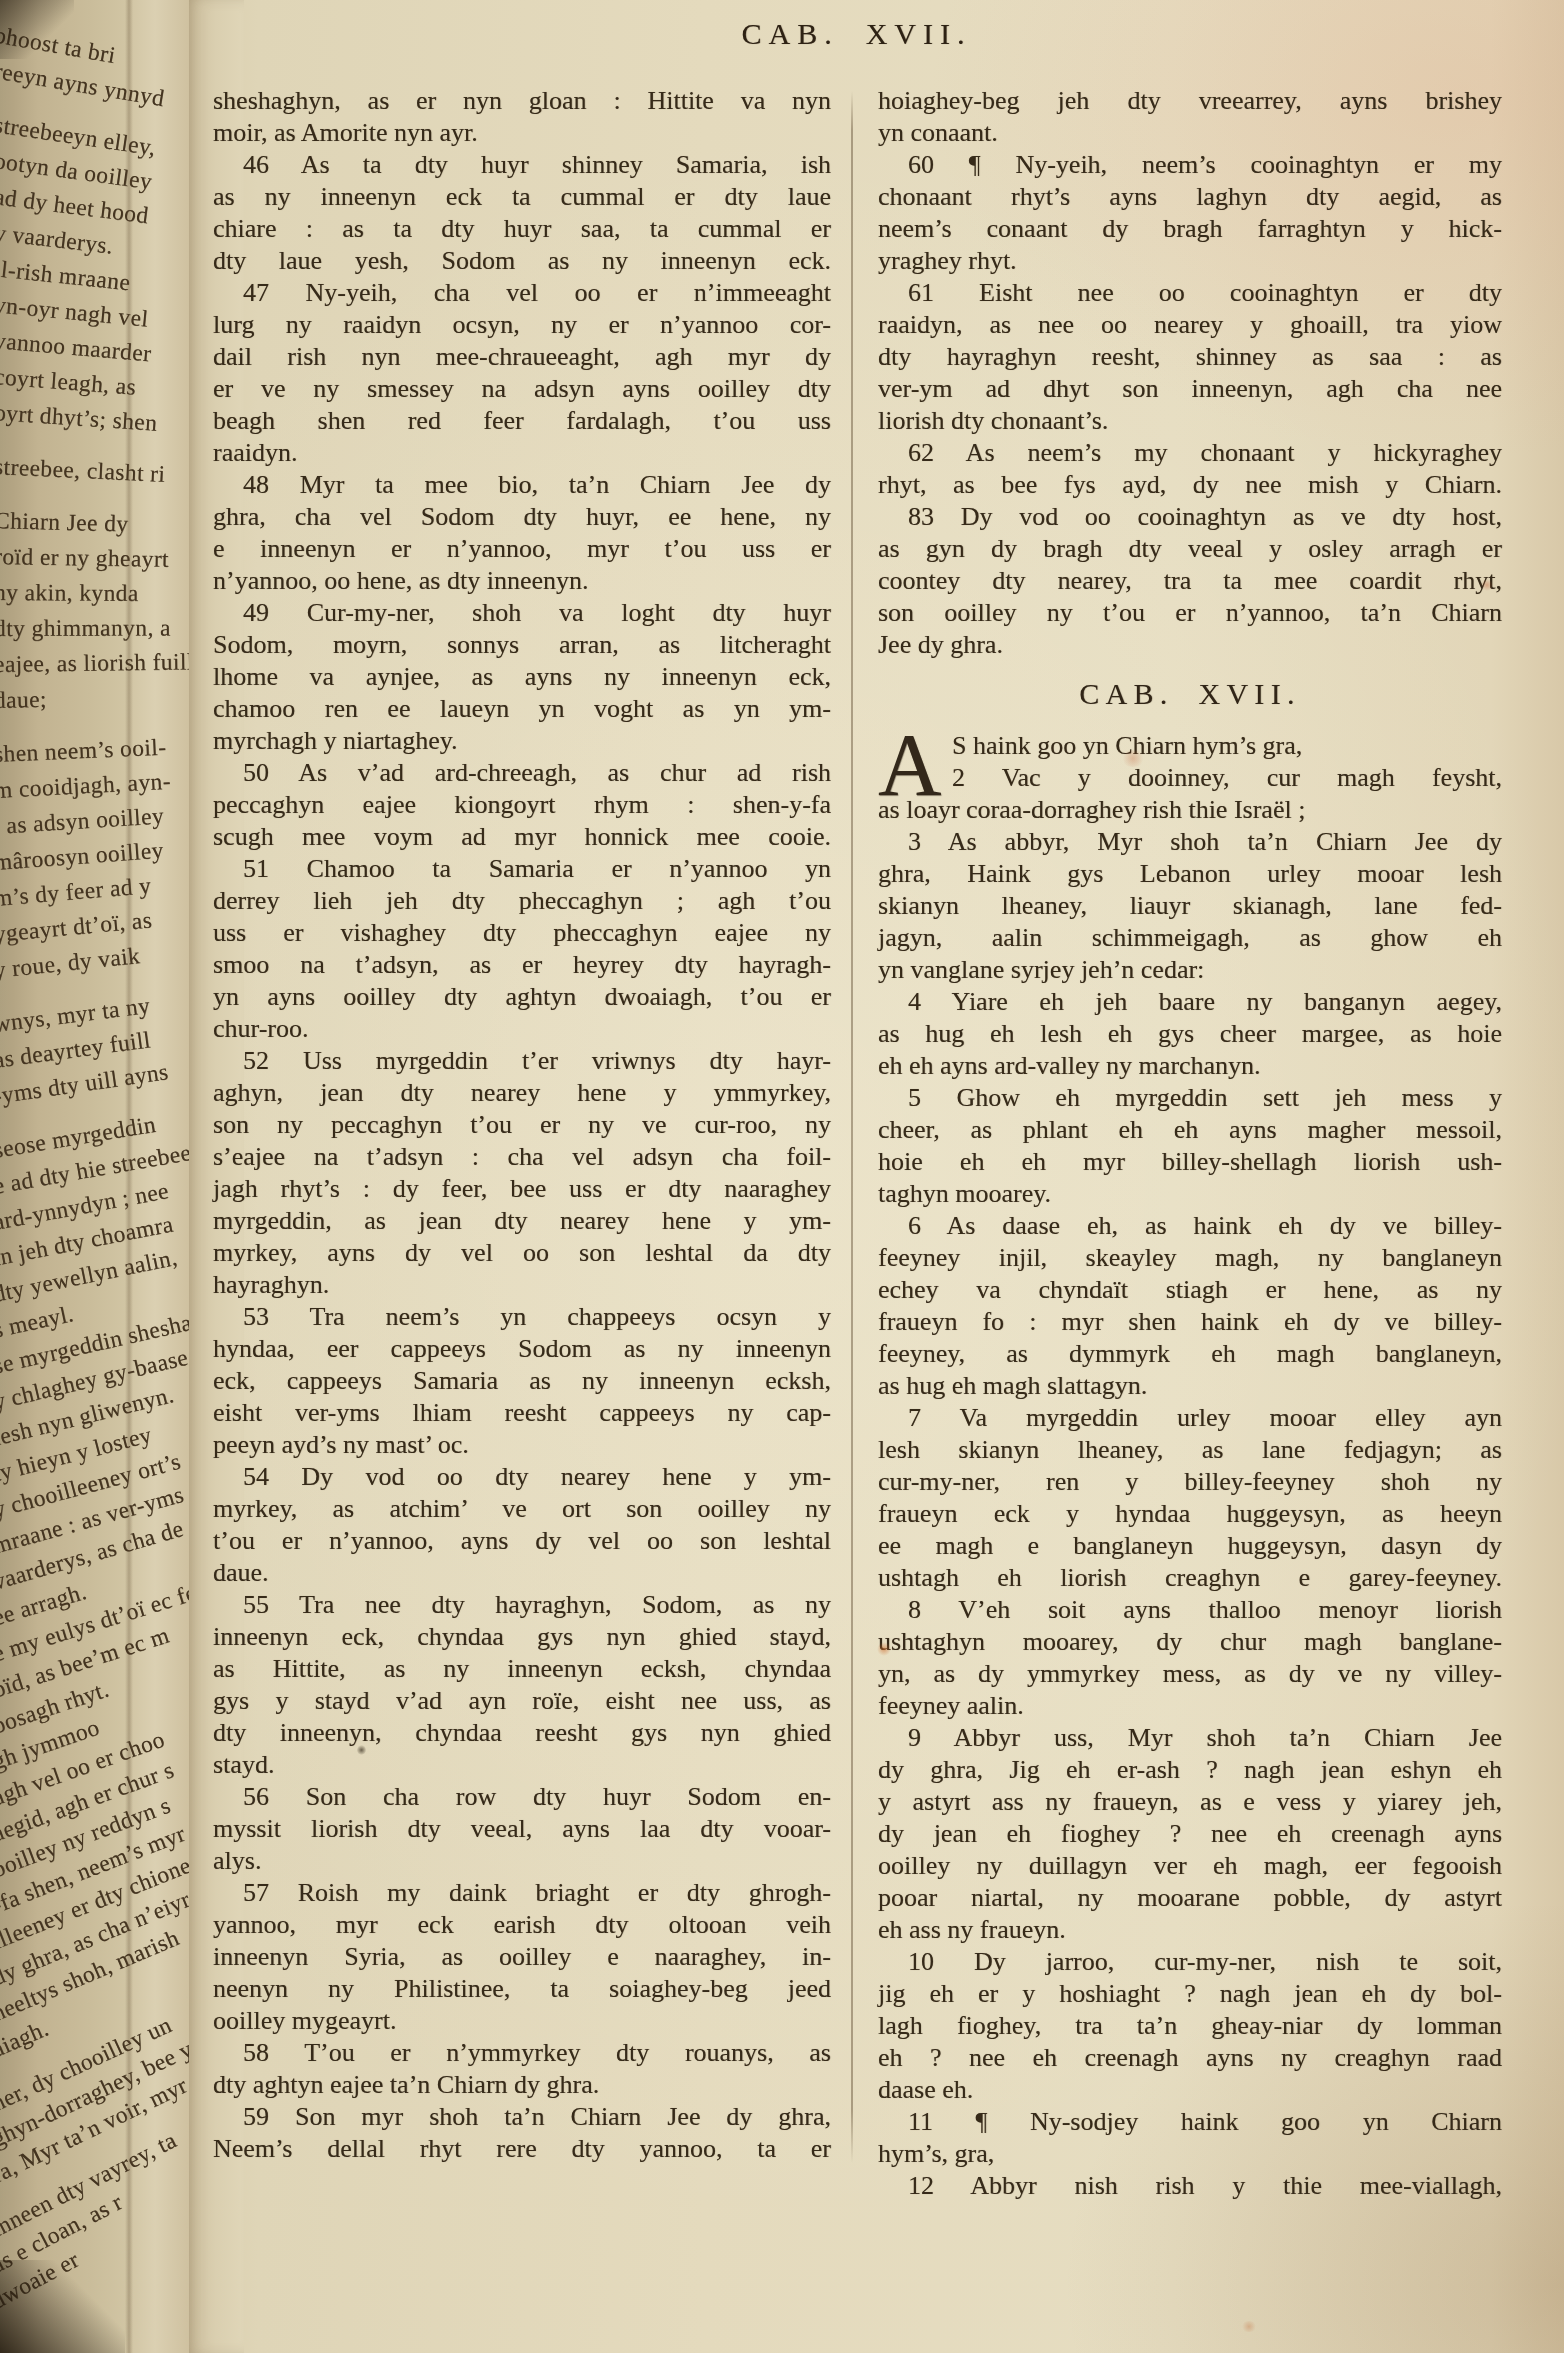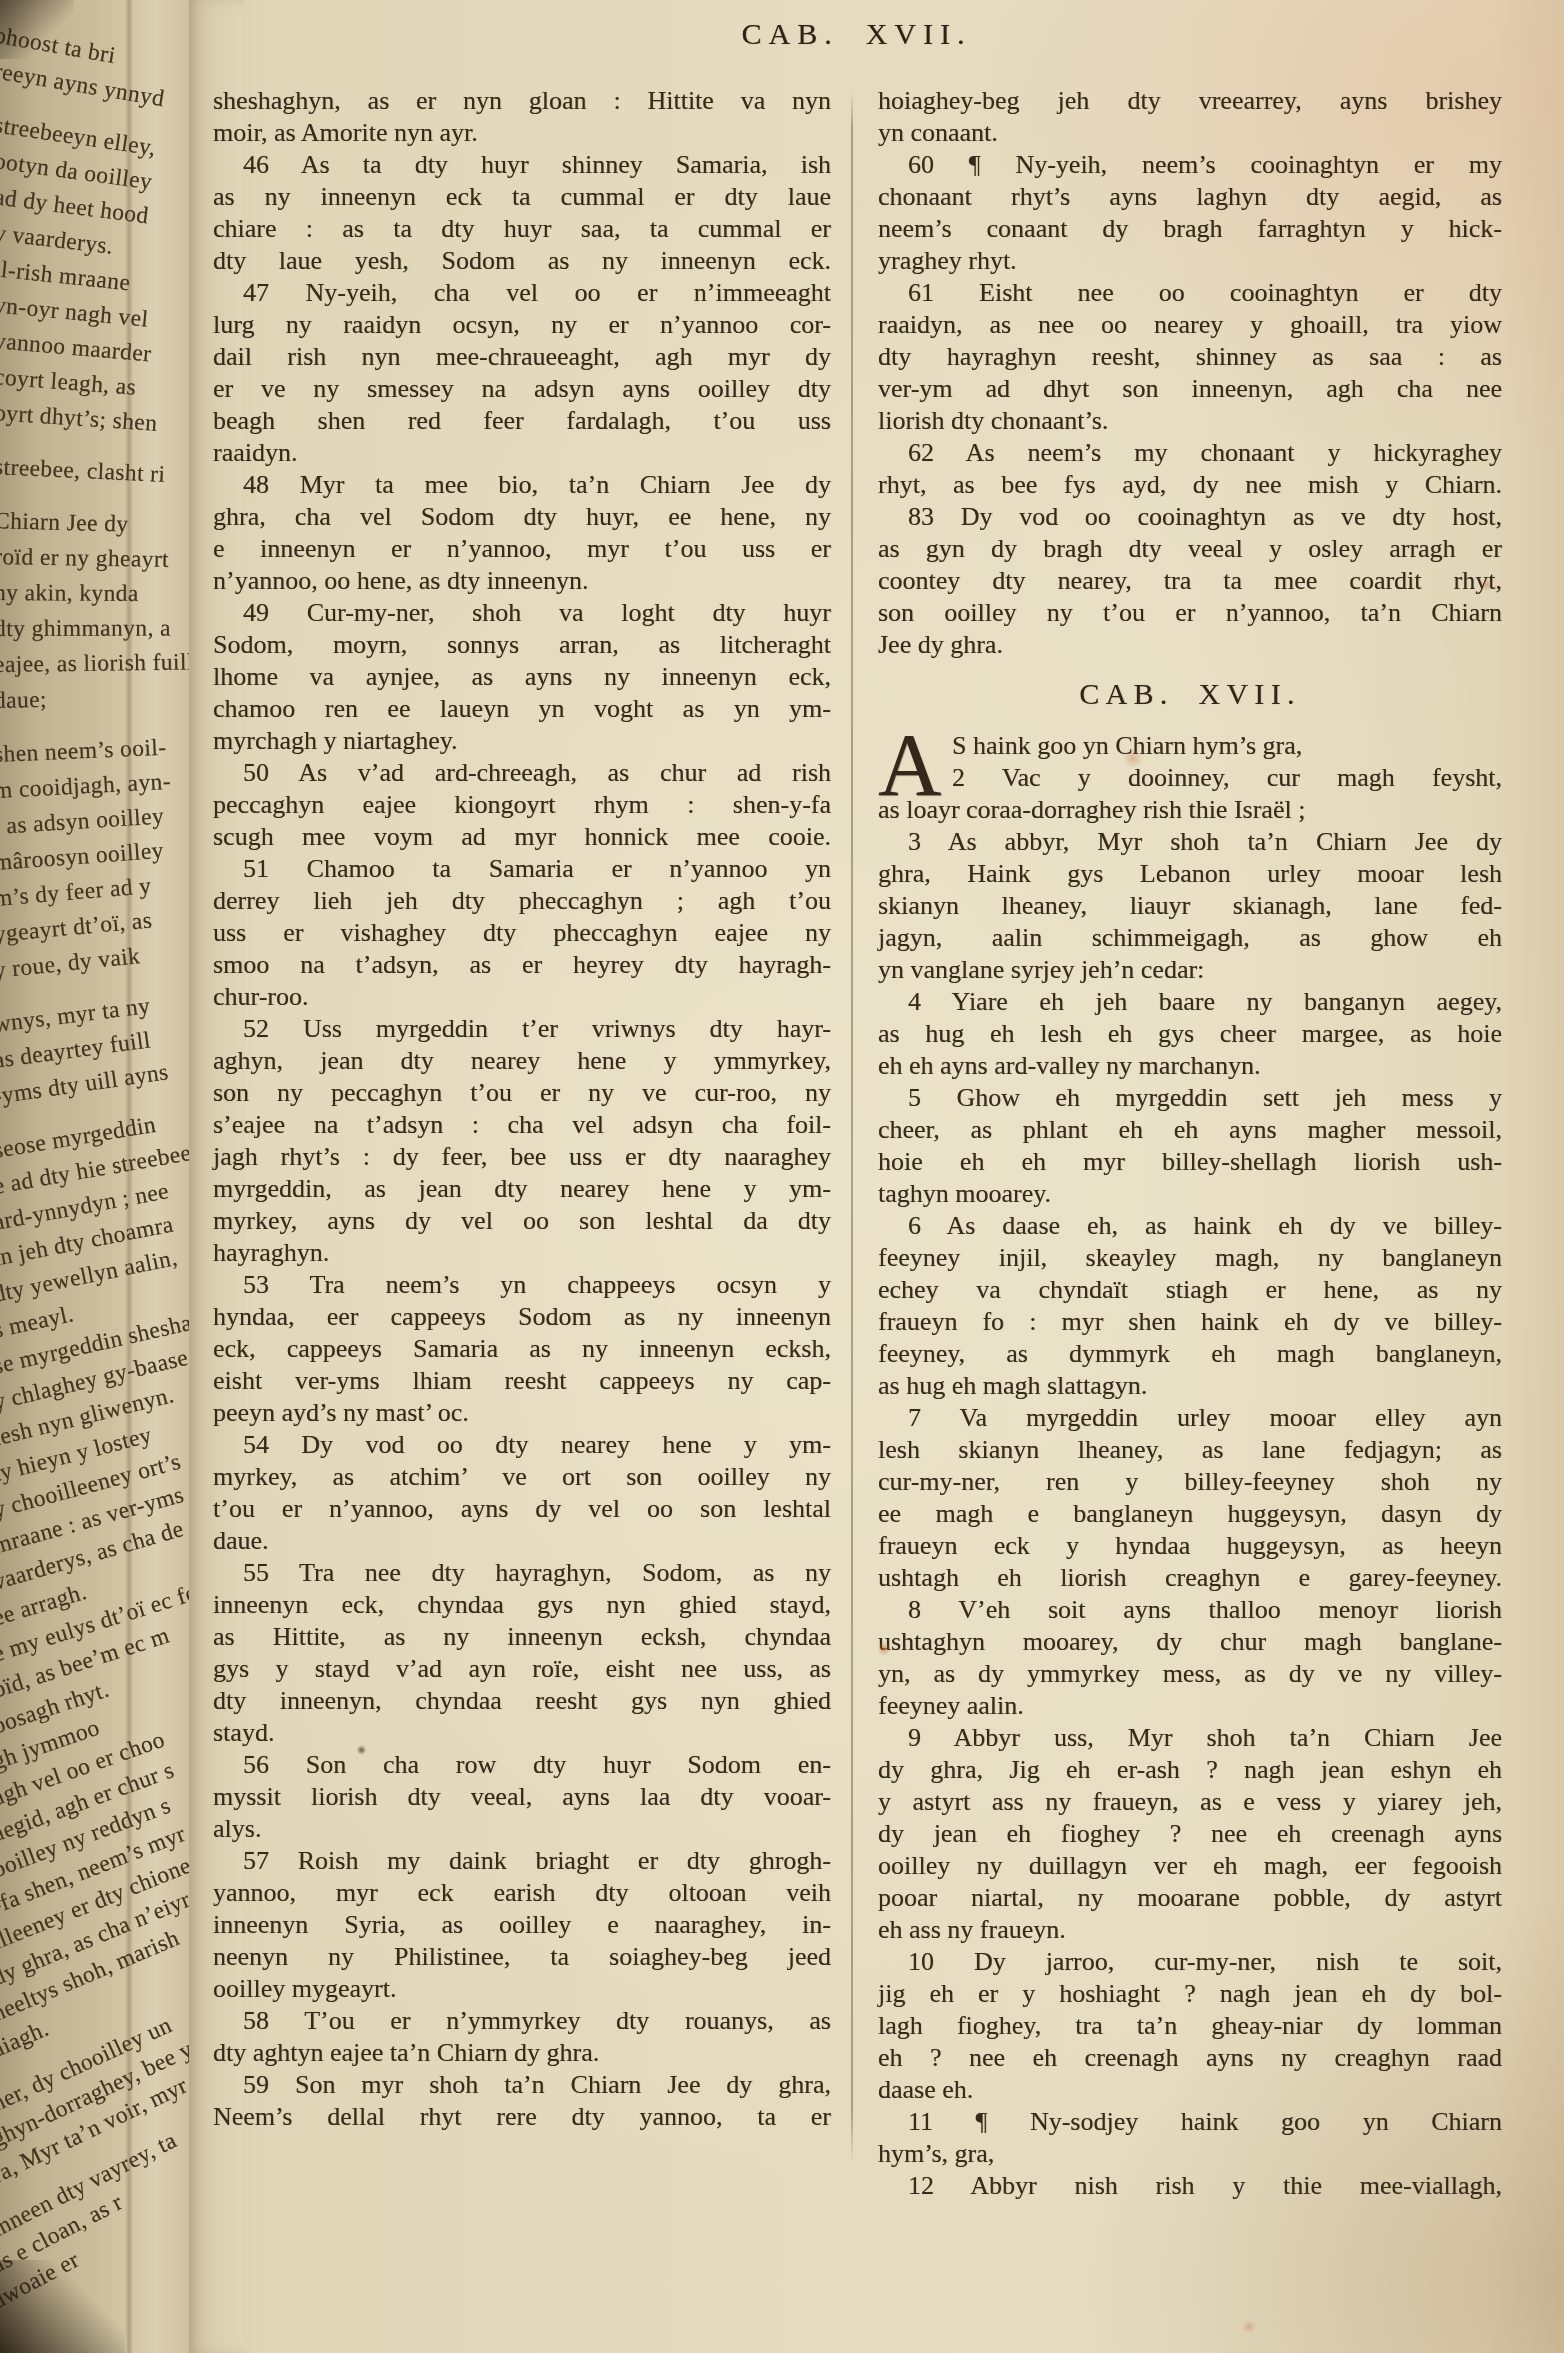--- a/index.html
+++ b/index.html
@@ -195,6 +195,7 @@
         <div class="line">derrey lieh jeh dty pheccaghyn ; agh t’ou</div>
         <div class="line">uss er vishaghey dty pheccaghyn eajee ny</div>
         <div class="line">smoo na t’adsyn, as er heyrey dty hayragh-</div>
+        <div class="line">yn ayns ooilley dty aghtyn dwoaiagh, t’ou er</div>
         <div class="line para-end">chur-roo.</div>
         <div class="line indent">52 Uss myrgeddin t’er vriwnys dty hayr-</div>
         <div class="line">aghyn, jean dty nearey hene y ymmyrkey,</div>

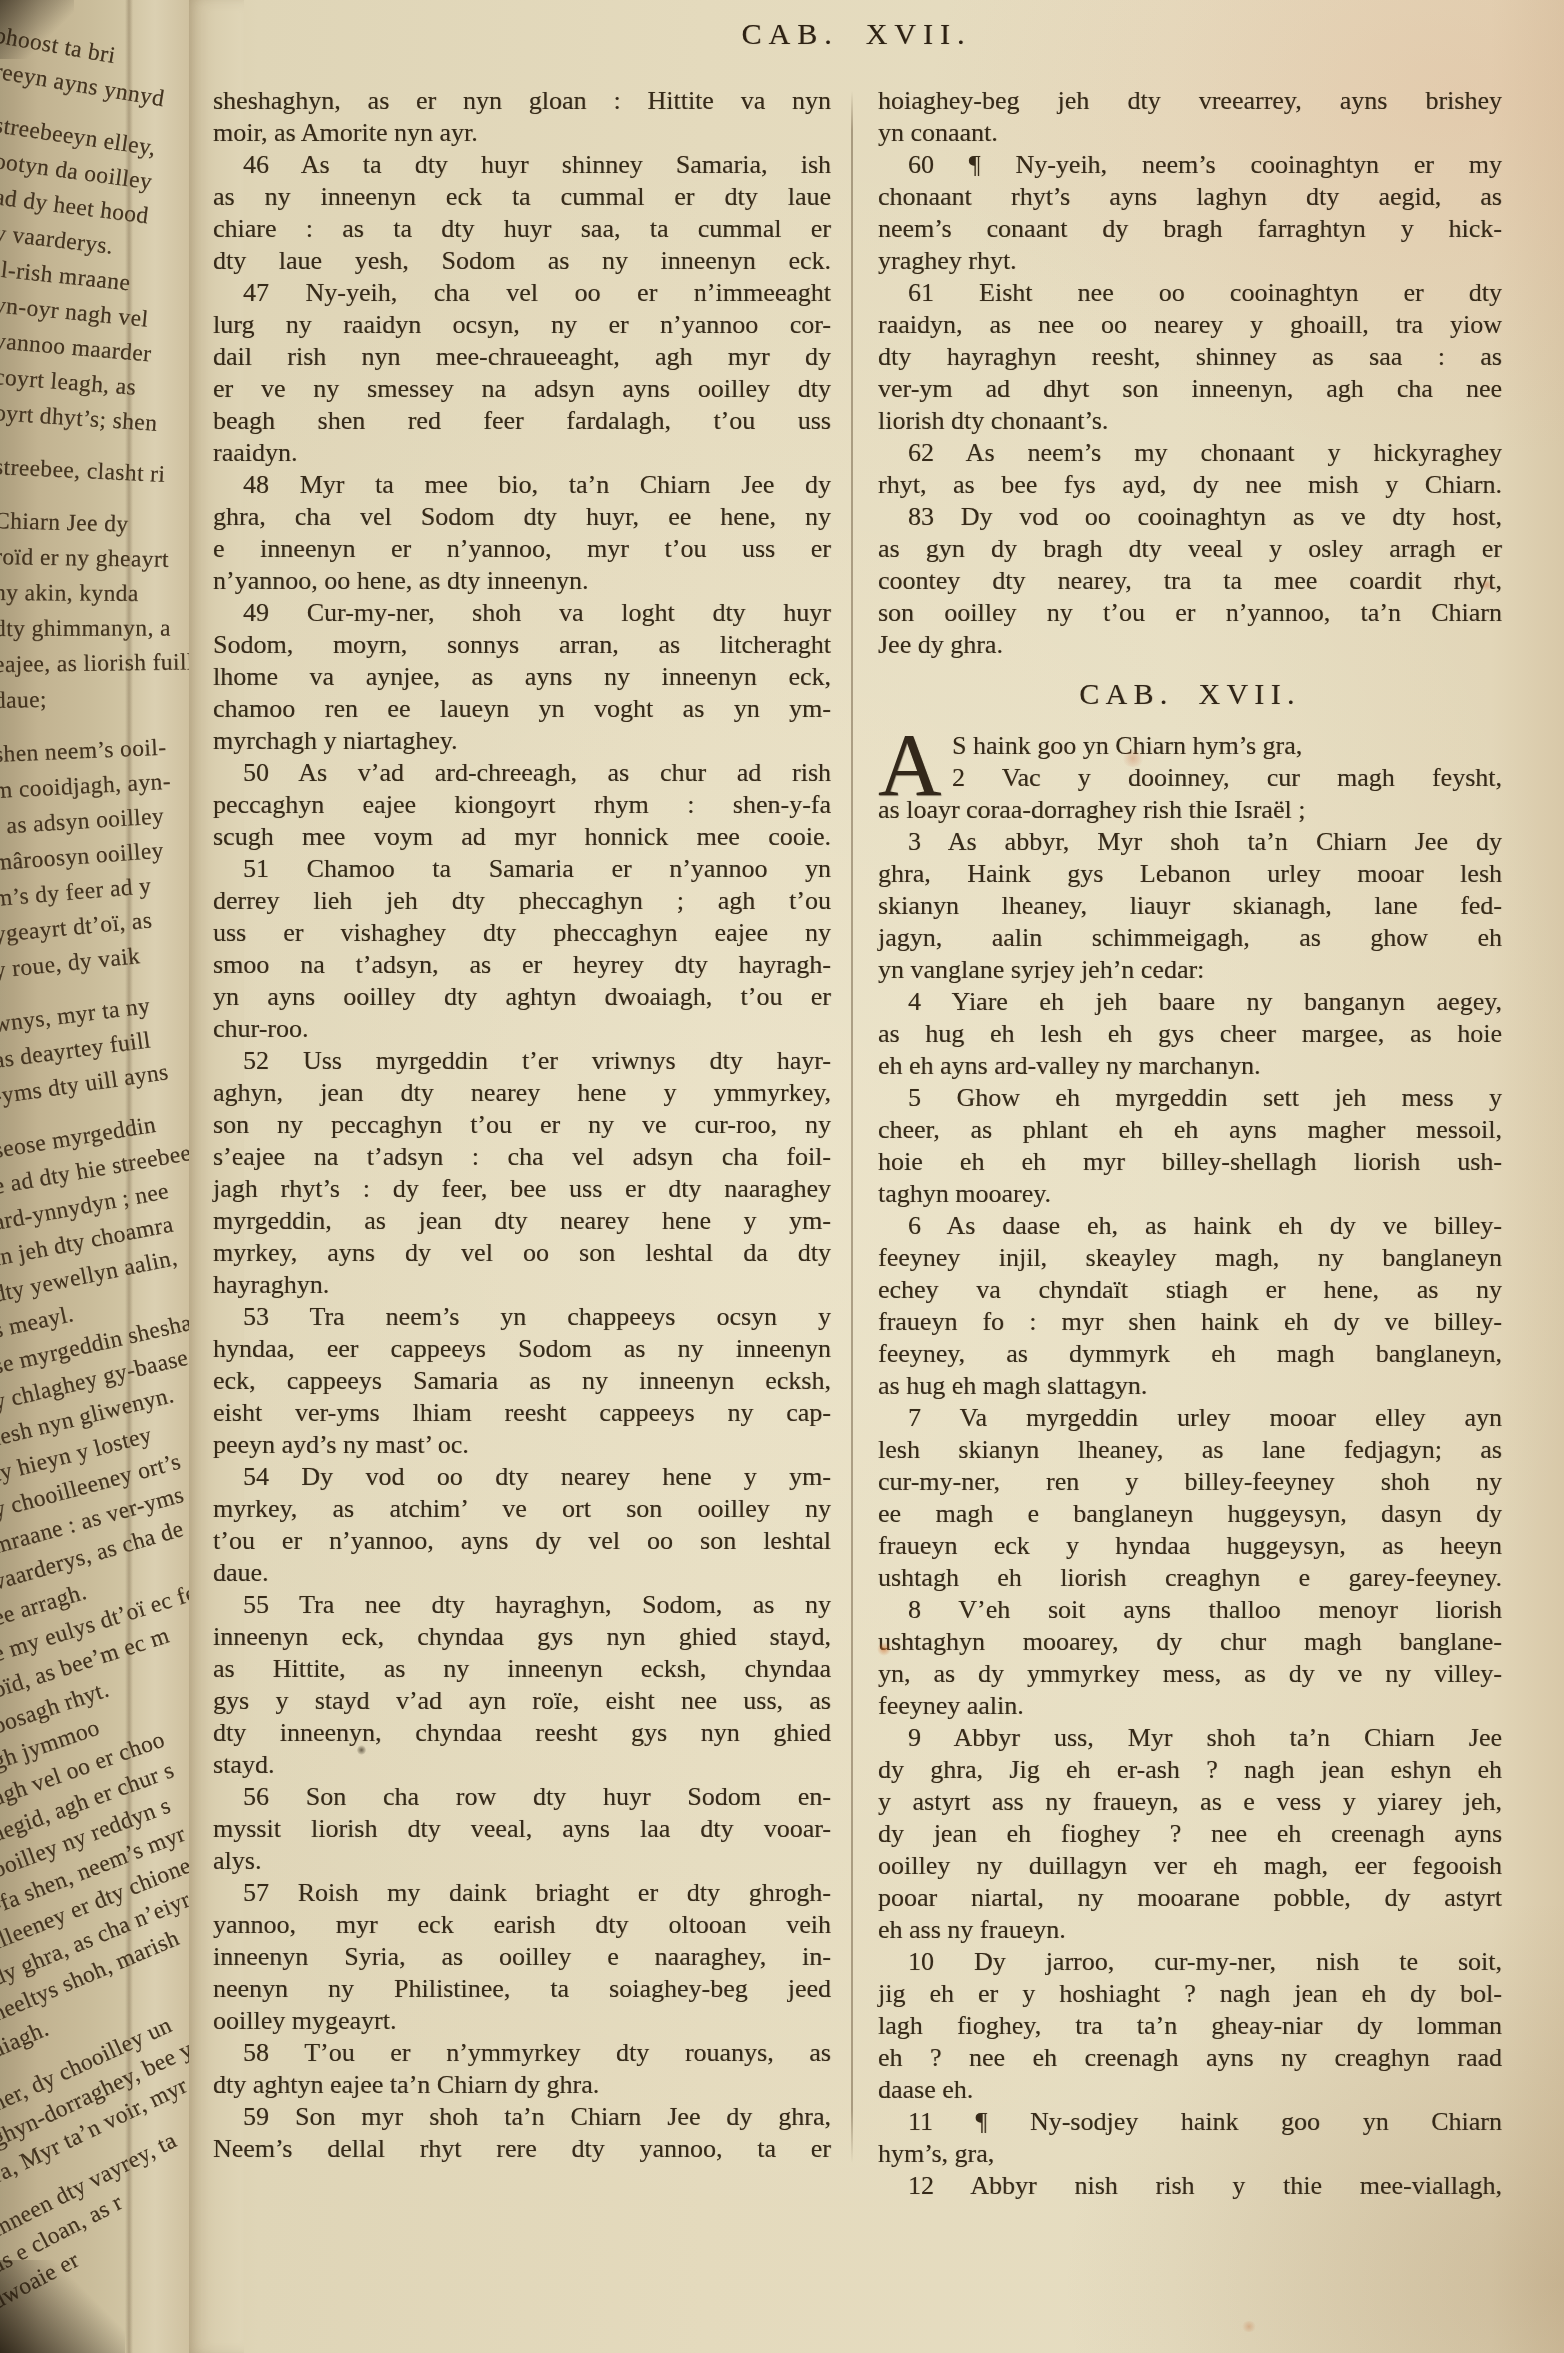--- a/index.html
+++ b/index.html
@@ -289,8 +289,8 @@
           <div class="line indent">7 Va myrgeddin urley mooar elley ayn</div>
           <div class="line">lesh skianyn lheaney, as lane fedjagyn; as</div>
           <div class="line">cur-my-ner, ren y billey-feeyney shoh ny</div>
+          <div class="line">fraueyn eck y hyndaa huggeysyn, as heeyn</div>
           <div class="line">ee magh e banglaneyn huggeysyn, dasyn dy</div>
-          <div class="line">fraueyn eck y hyndaa huggeysyn, as heeyn</div>
           <div class="line">ushtagh eh liorish creaghyn e garey-feeyney.</div>
           <div class="line indent">8 V’eh soit ayns thalloo menoyr liorish</div>
           <div class="line">ushtaghyn mooarey, dy chur magh banglane-</div>

